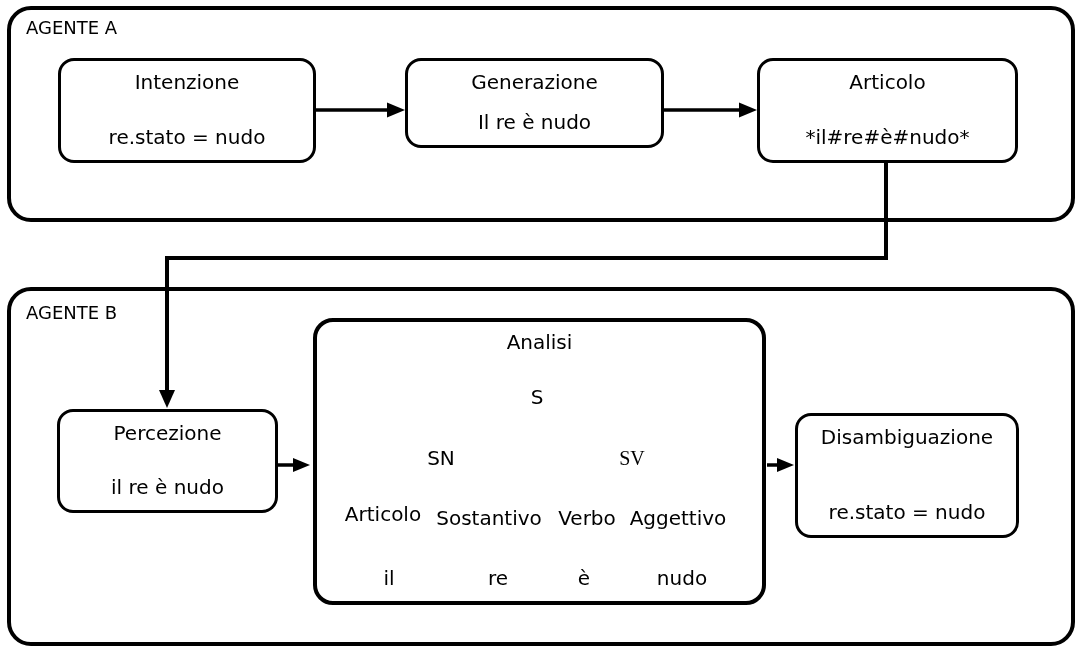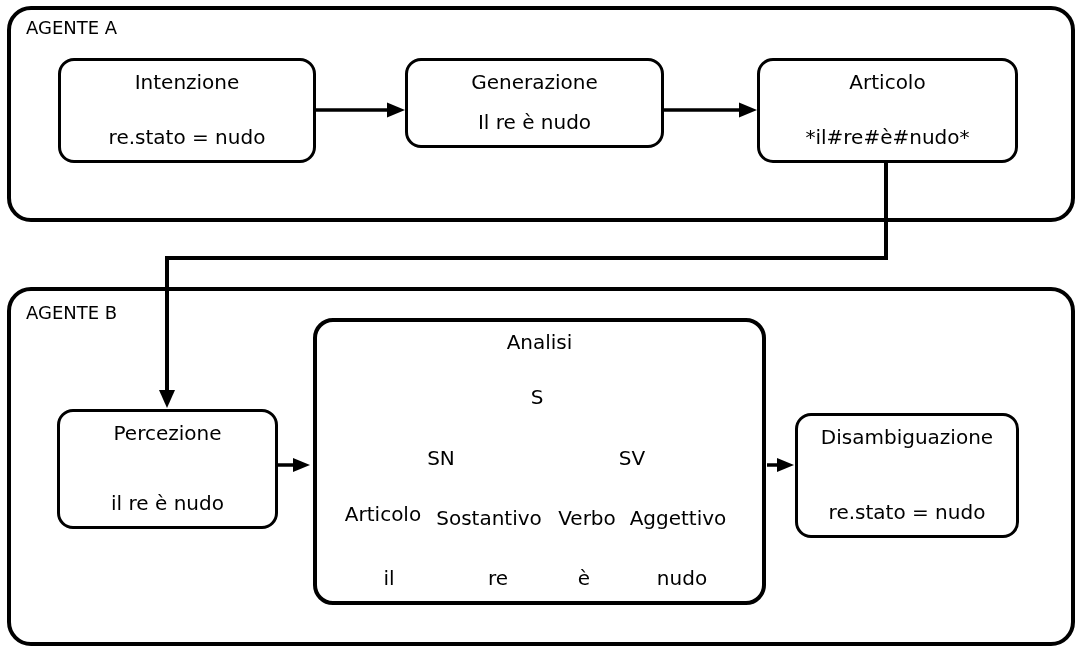--- a/index.html
+++ b/index.html
@@ -141,7 +141,7 @@
     <div class="value">*il#re#è#nudo*</div>
   </div>
 
-  <div class="node-box" style="left:57px; top:409px; width:221px; height:120px;">
+  <div class="node-box" style="left:57px; top:409px; width:221px; height:104px;">
     <div class="title">Percezione</div>
     <div class="value">il re è nudo</div>
   </div>

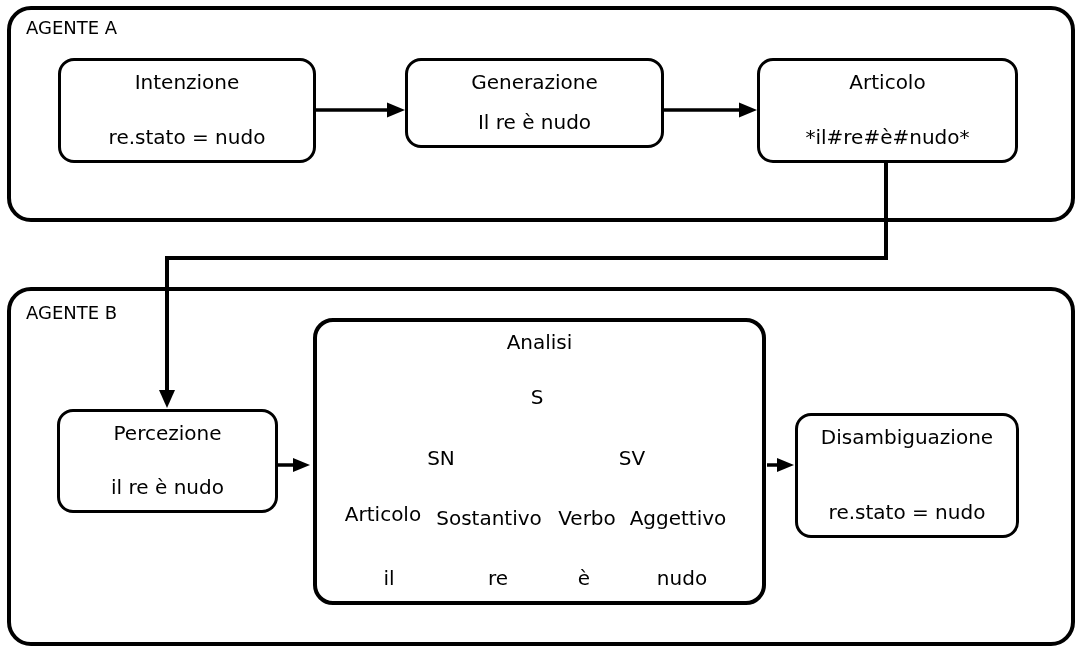--- a/index.html
+++ b/index.html
@@ -152,7 +152,7 @@
 
   <div class="tree-label" style="left:537px; top:397px;">S</div>
   <div class="tree-label" style="left:441px; top:458px;">SN</div>
-  <div class="tree-label" style="left:632px; top:458px;">SV</div>
+  <div class="tree-label" style="left:632px; top:458px;font-family:Liberation Serif, serif;">SV</div>
   <div class="tree-label" style="left:383px; top:514px;">Articolo</div>
   <div class="tree-label" style="left:489px; top:518px;">Sostantivo</div>
   <div class="tree-label" style="left:587px; top:518px;">Verbo</div>

